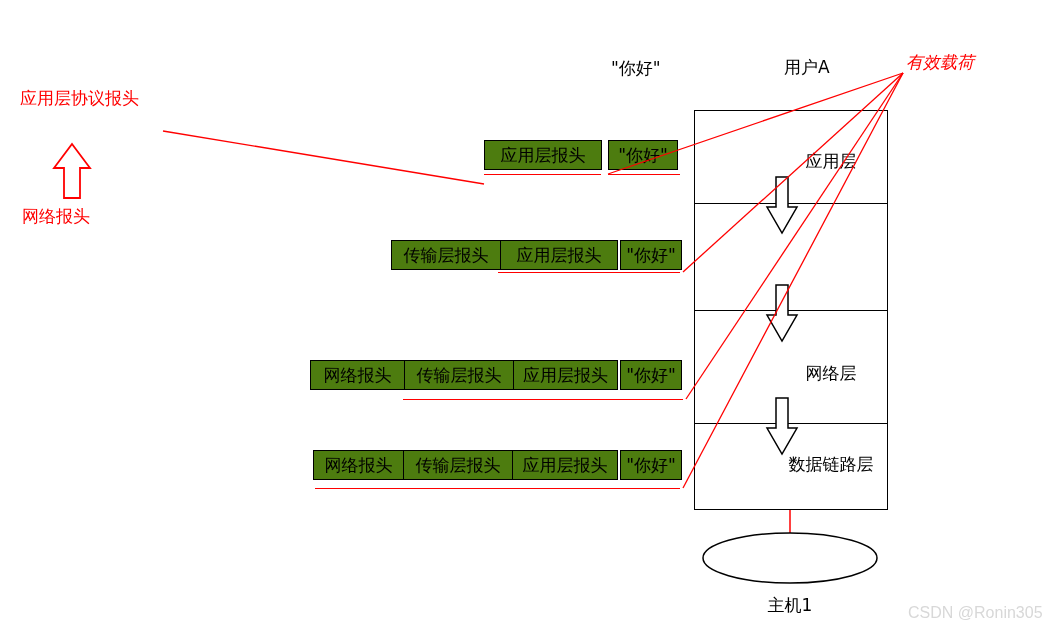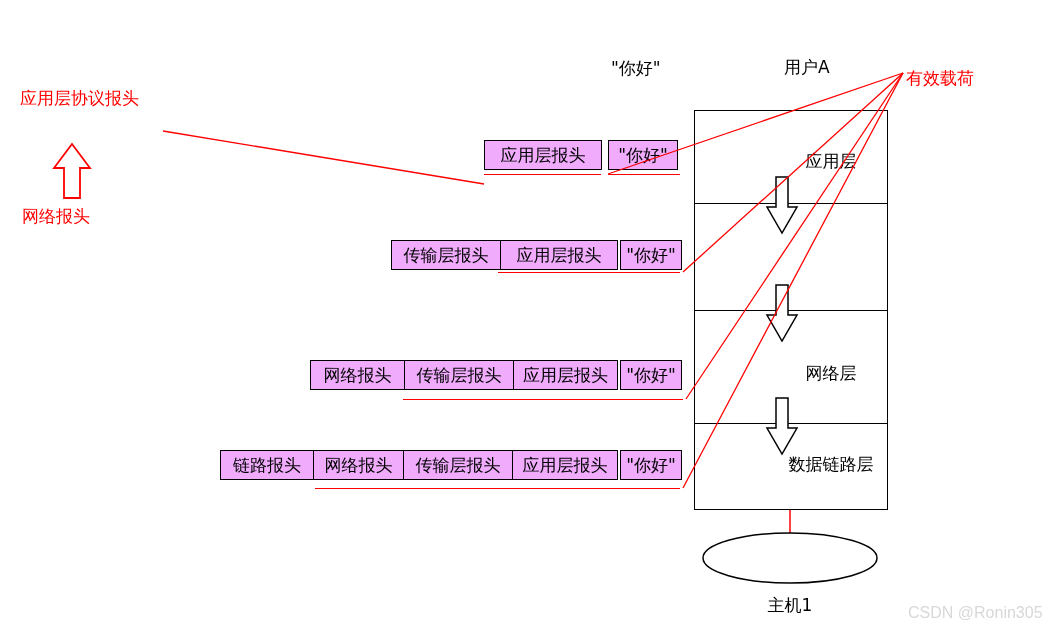--- a/index.html
+++ b/index.html
@@ -108,7 +108,7 @@
 
   <div class="abs label" style="left:784px; top:59px;text-align:right;">用户A</div>
 
-  <div class="abs label-red" style="left:906px; top:70px;">有效载荷</div>
+  <div class="abs label-red" style="left:906px; top:54px;font-style:italic;">有效载荷</div>
 
   <div class="abs label-red" style="left:20px; top:90px;">应用层协议报头</div>
 

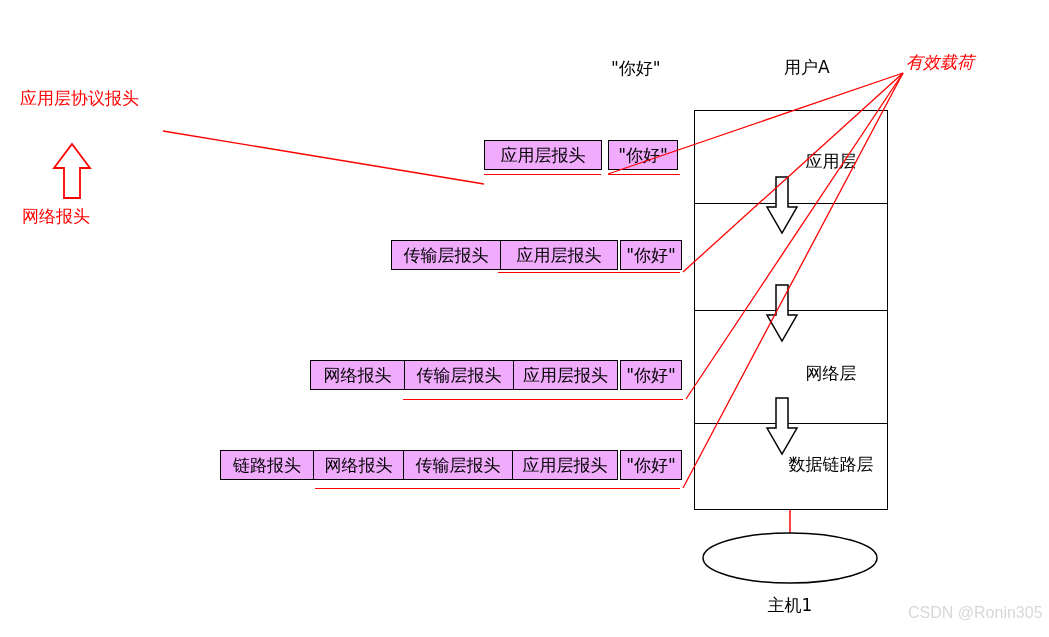--- a/index.html
+++ b/index.html
@@ -37,7 +37,7 @@
   .hdr-box {
     box-sizing: border-box;
     border: 1.6px solid #000000;
-    background: #f0abfc;
+    background: #4d7c0f;
     color: #000000;
     font-size: 17px;
     display: flex;

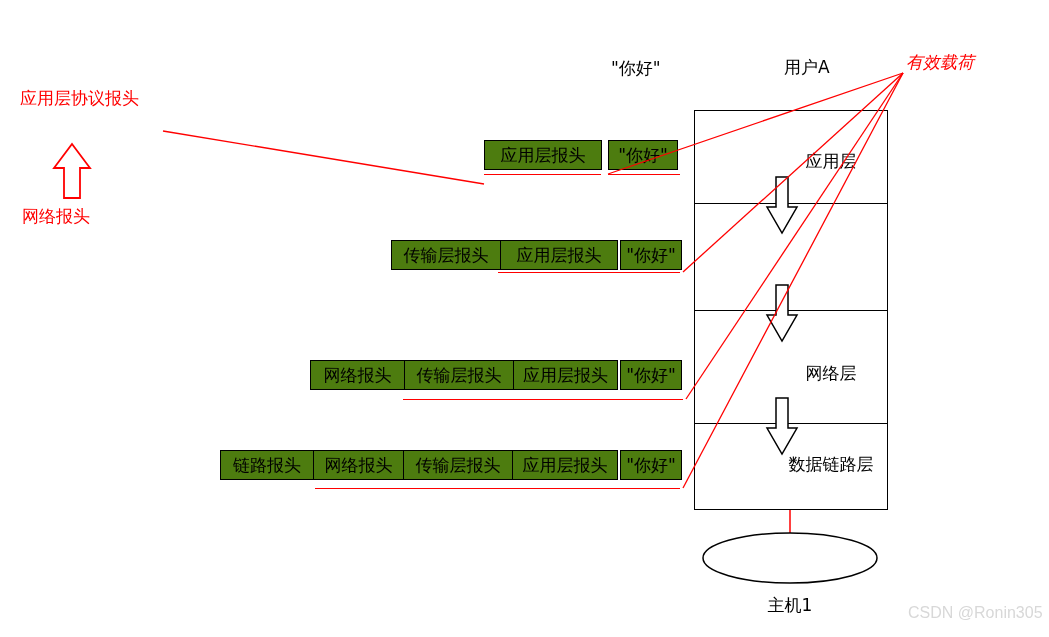--- a/index.html
+++ b/index.html
@@ -134,7 +134,6 @@
   <div class="abs hdr-box payload" style="left:620px; top:360px; width:62px; height:30px;">"你好"</div>
   <div class="abs red-underline" style="left:403px; top:399px; width:280px;"></div>
 
-  <div class="abs hdr-box" style="left:220px; top:450px; width:94px; height:30px;">链路报头</div>
   <div class="abs hdr-box" style="left:313px; top:450px; width:91px; height:30px;">网络报头</div>
   <div class="abs hdr-box" style="left:403px; top:450px; width:110px; height:30px;">传输层报头</div>
   <div class="abs hdr-box" style="left:512px; top:450px; width:106px; height:30px;">应用层报头</div>

